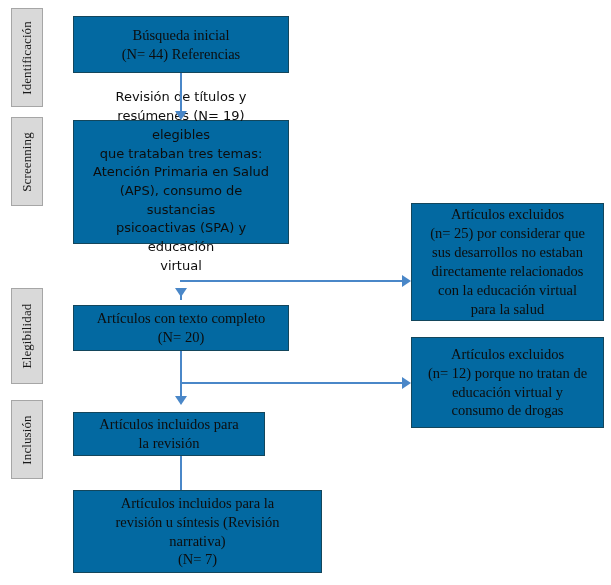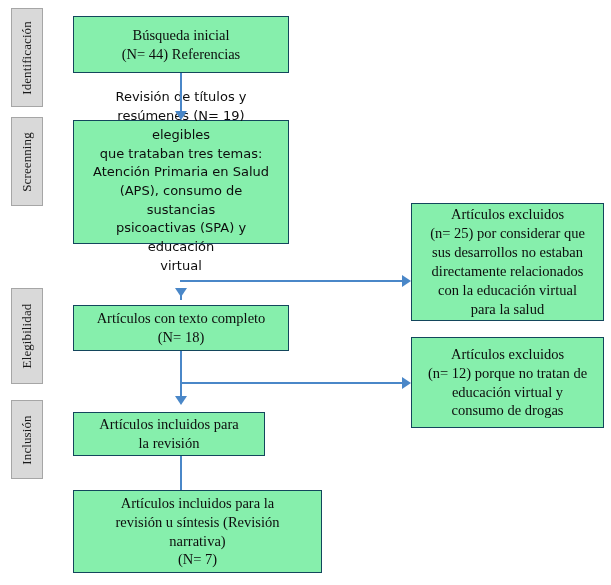--- a/index.html
+++ b/index.html
@@ -42,7 +42,7 @@
     position: absolute;
     box-sizing: border-box;
     border: 1.4px solid #13465c;
-    background: #86efac;
+    background: #0369a1;
     display: flex;
     align-items: center;
     justify-content: center;

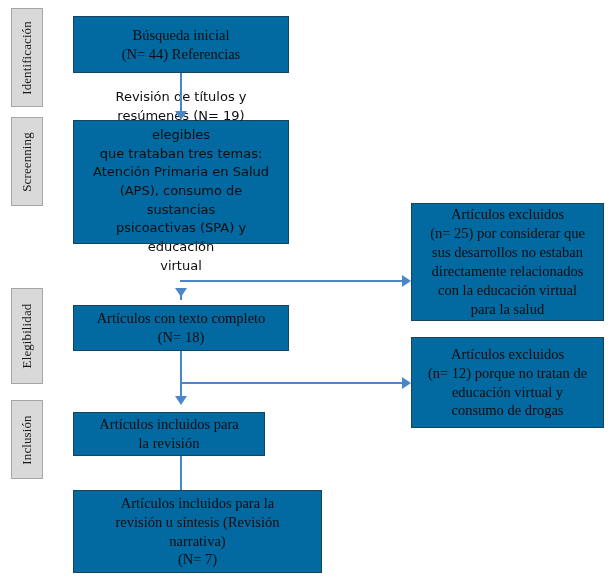--- a/index.html
+++ b/index.html
@@ -136,7 +136,7 @@
 
   <div class="flow-box serif-box" style="left:73px; top:305px; width:216px; height:46px;">
     <span class="txt">Artículos con texto completo
-(N= 18)</span>
+(N= 20)</span>
   </div>
 
   <div class="flow-box serif-box" style="left:411px; top:337px; width:193px; height:91px;">

